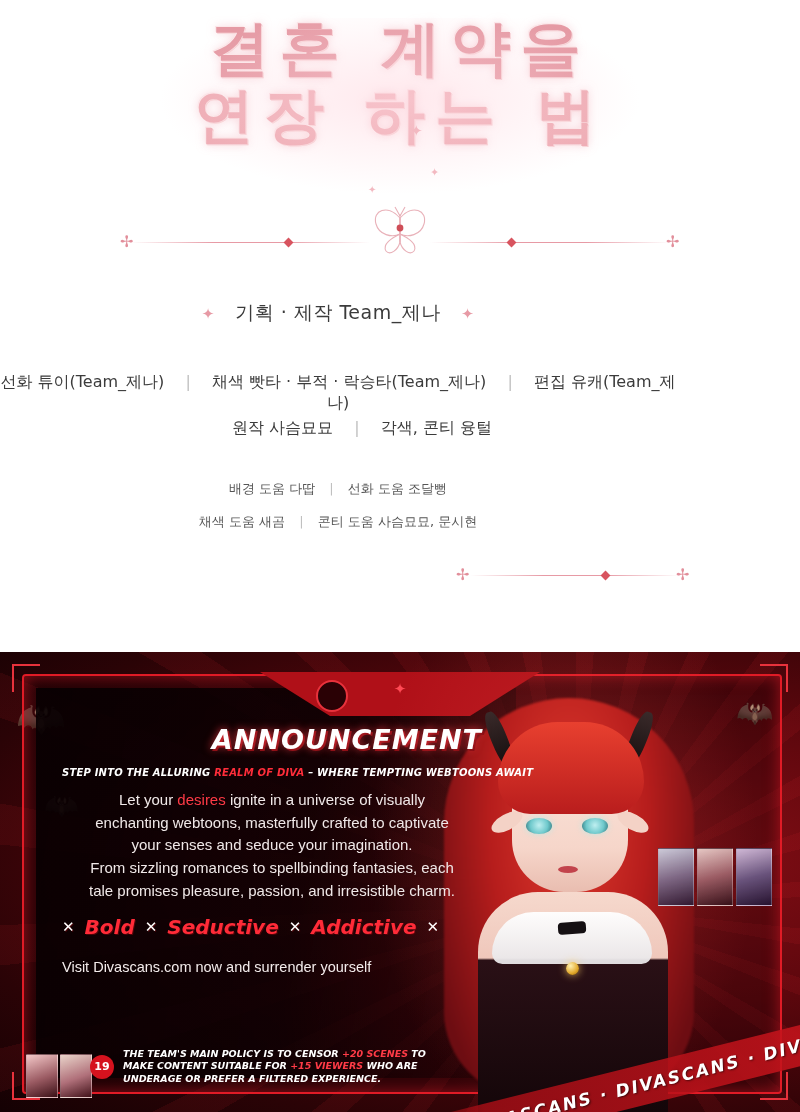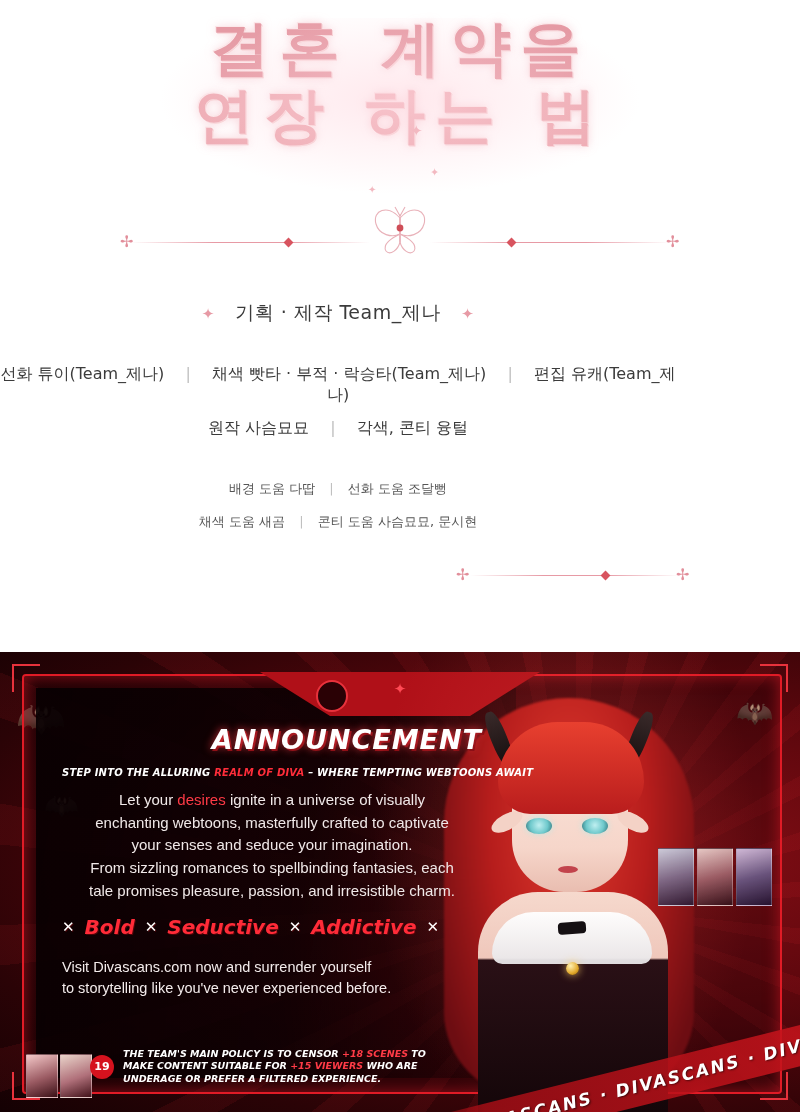--- a/index.html
+++ b/index.html
@@ -117,7 +117,7 @@
   }
   .cr-main .mark { color: #e79aa5; margin: 0 14px; font-size: 15px; }
   .cr-row2 {
-    top: 364px;
+    top: 372px;
     font-size: 16px;
   }
   .cr-row3 {

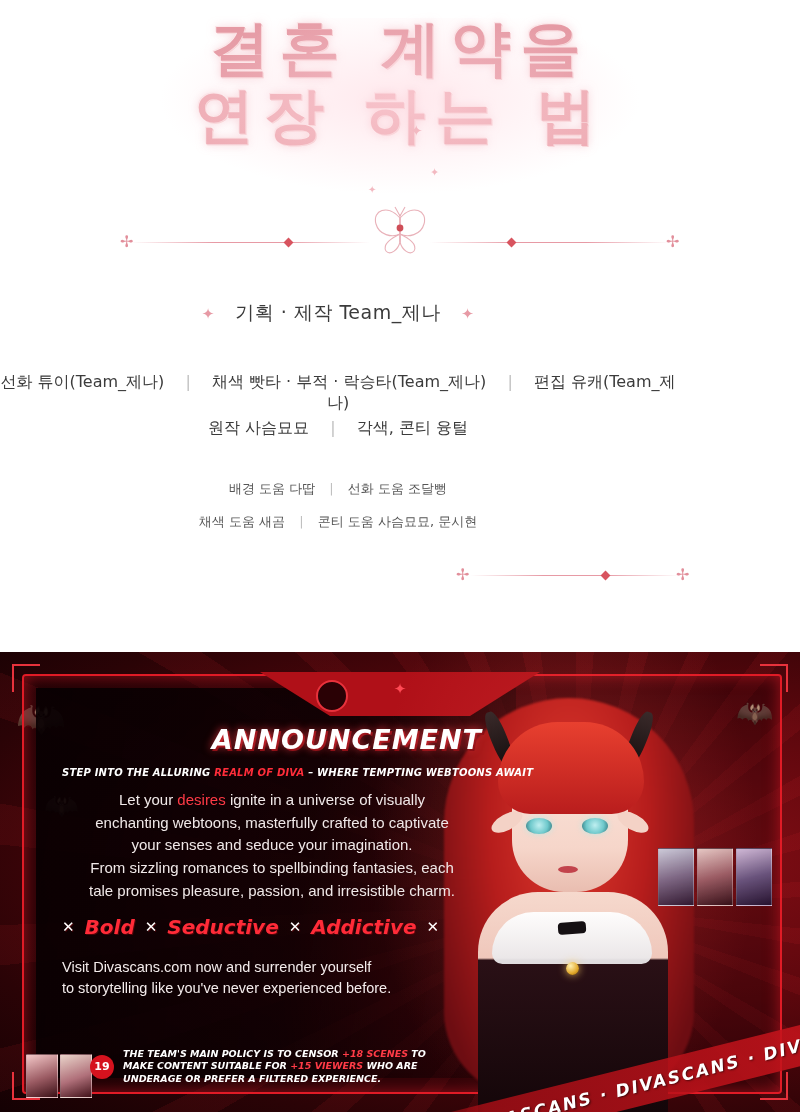--- a/index.html
+++ b/index.html
@@ -123,6 +123,7 @@
   .cr-row3 {
     top: 418px;
     font-size: 16px;
+    padding-left: 24px;
   }
   .cr-row4 {
     top: 480px;

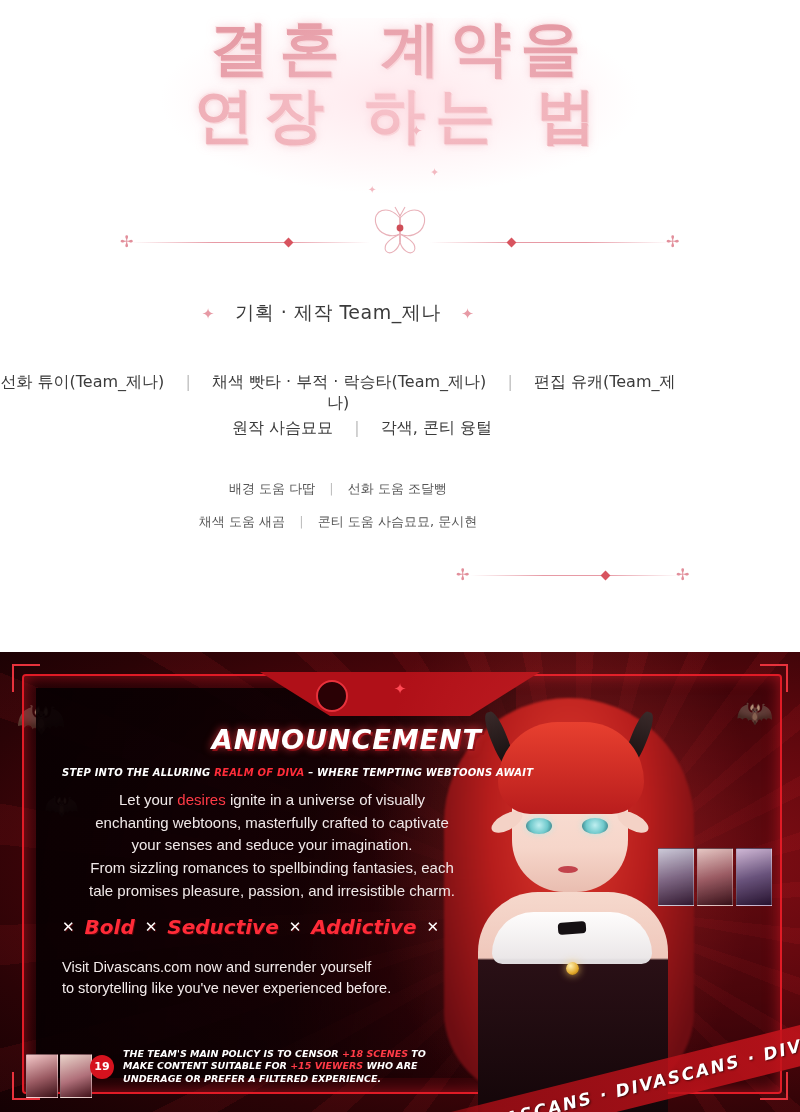--- a/index.html
+++ b/index.html
@@ -645,7 +645,6 @@
 
     <div class="ann-visit">
       <div>Visit Divascans.com now and surrender yourself</div>
-      <div>to storytelling like you've never experienced before.</div>
     </div>
   </div>
 

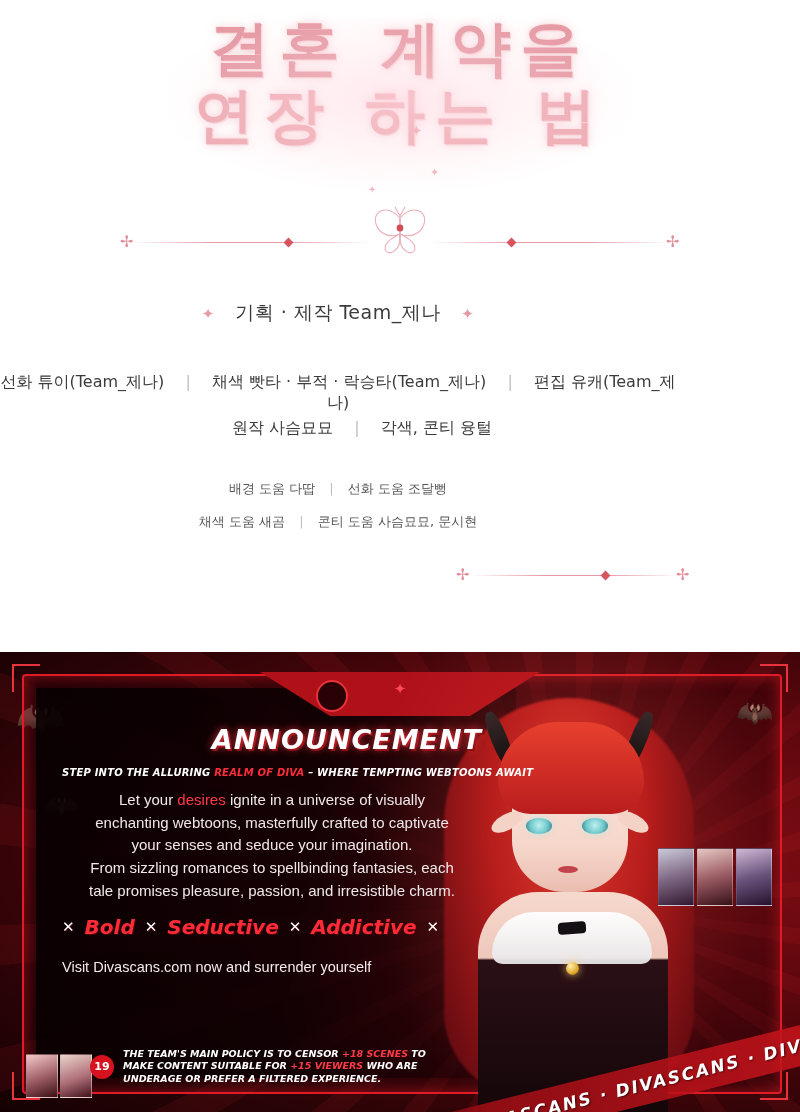--- a/index.html
+++ b/index.html
@@ -656,7 +656,7 @@
   <div class="ann-footer">
     <div class="rating-badge">19</div>
     <div class="ann-footer-text">
-      <span>THE TEAM'S MAIN POLICY IS TO CENSOR </span><span class="hl">+18 SCENES</span><span> TO MAKE CONTENT</span>
+      <span>THE TEAM'S MAIN POLICY IS TO CENSOR </span><span class="hl">+20 SCENES</span><span> TO MAKE CONTENT</span>
       <span>SUITABLE FOR </span><span class="hl">+15 VIEWERS</span><span> WHO ARE UNDERAGE OR PREFER A FILTERED EXPERIENCE.</span>
     </div>
   </div>

